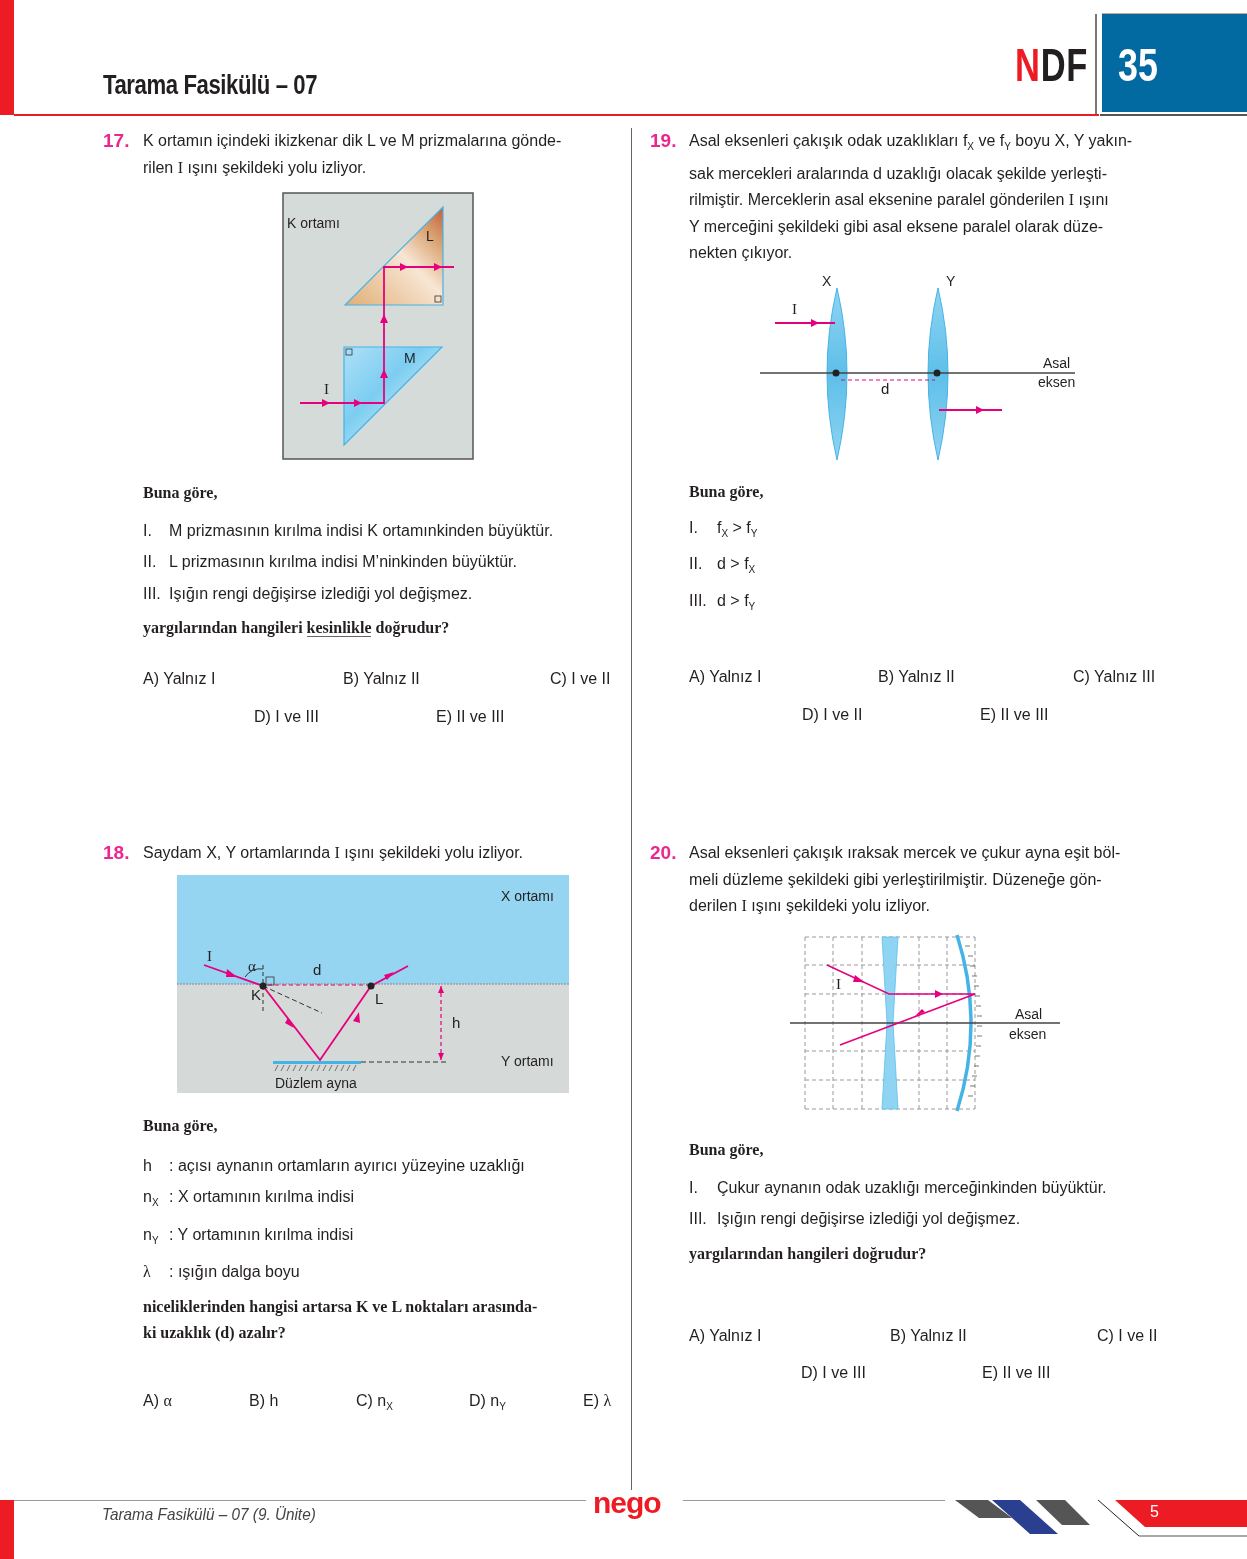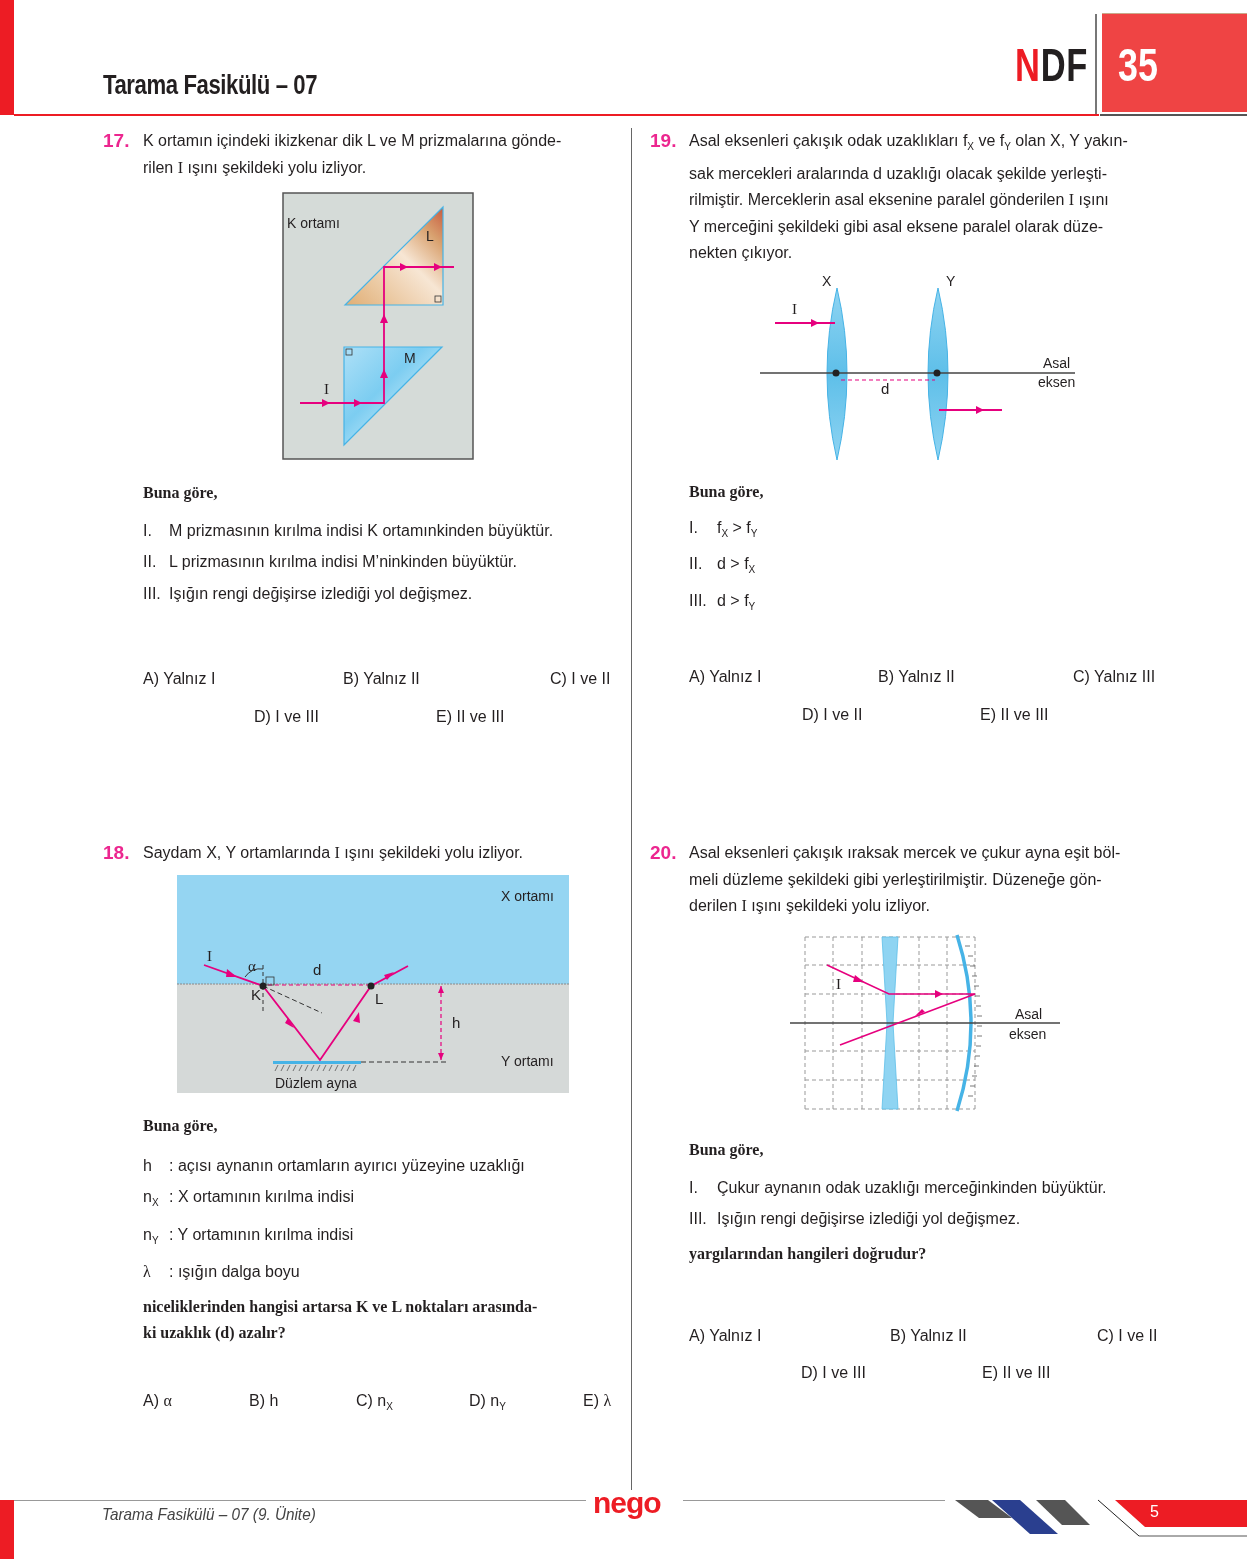--- a/index.html
+++ b/index.html
@@ -13,7 +13,7 @@
   .ndf{left:1015px;top:38px;font-size:46px;font-weight:bold;transform:scaleX(0.75);transform-origin:left;letter-spacing:1px;}
   .ndf .n{color:#ed1c24;}
   .vsep{left:1095px;top:14px;width:2px;height:102px;background:#777;}
-  .pagebox{left:1102px;top:13px;width:145px;height:98px;background:#ef4444;border-top:1px solid #c9a98a;}
+  .pagebox{left:1102px;top:13px;width:145px;height:98px;background:#0369a1;border-top:1px solid #c9a98a;}
   .pagebox span{position:absolute;left:16px;top:24px;font-size:46px;font-weight:bold;color:#fff;transform:scaleX(0.78);transform-origin:left;}
   .colsep{left:631px;top:128px;width:1px;height:1362px;background:#666;}
   .qnum{font-weight:bold;color:#ec268f;font-size:19px;}

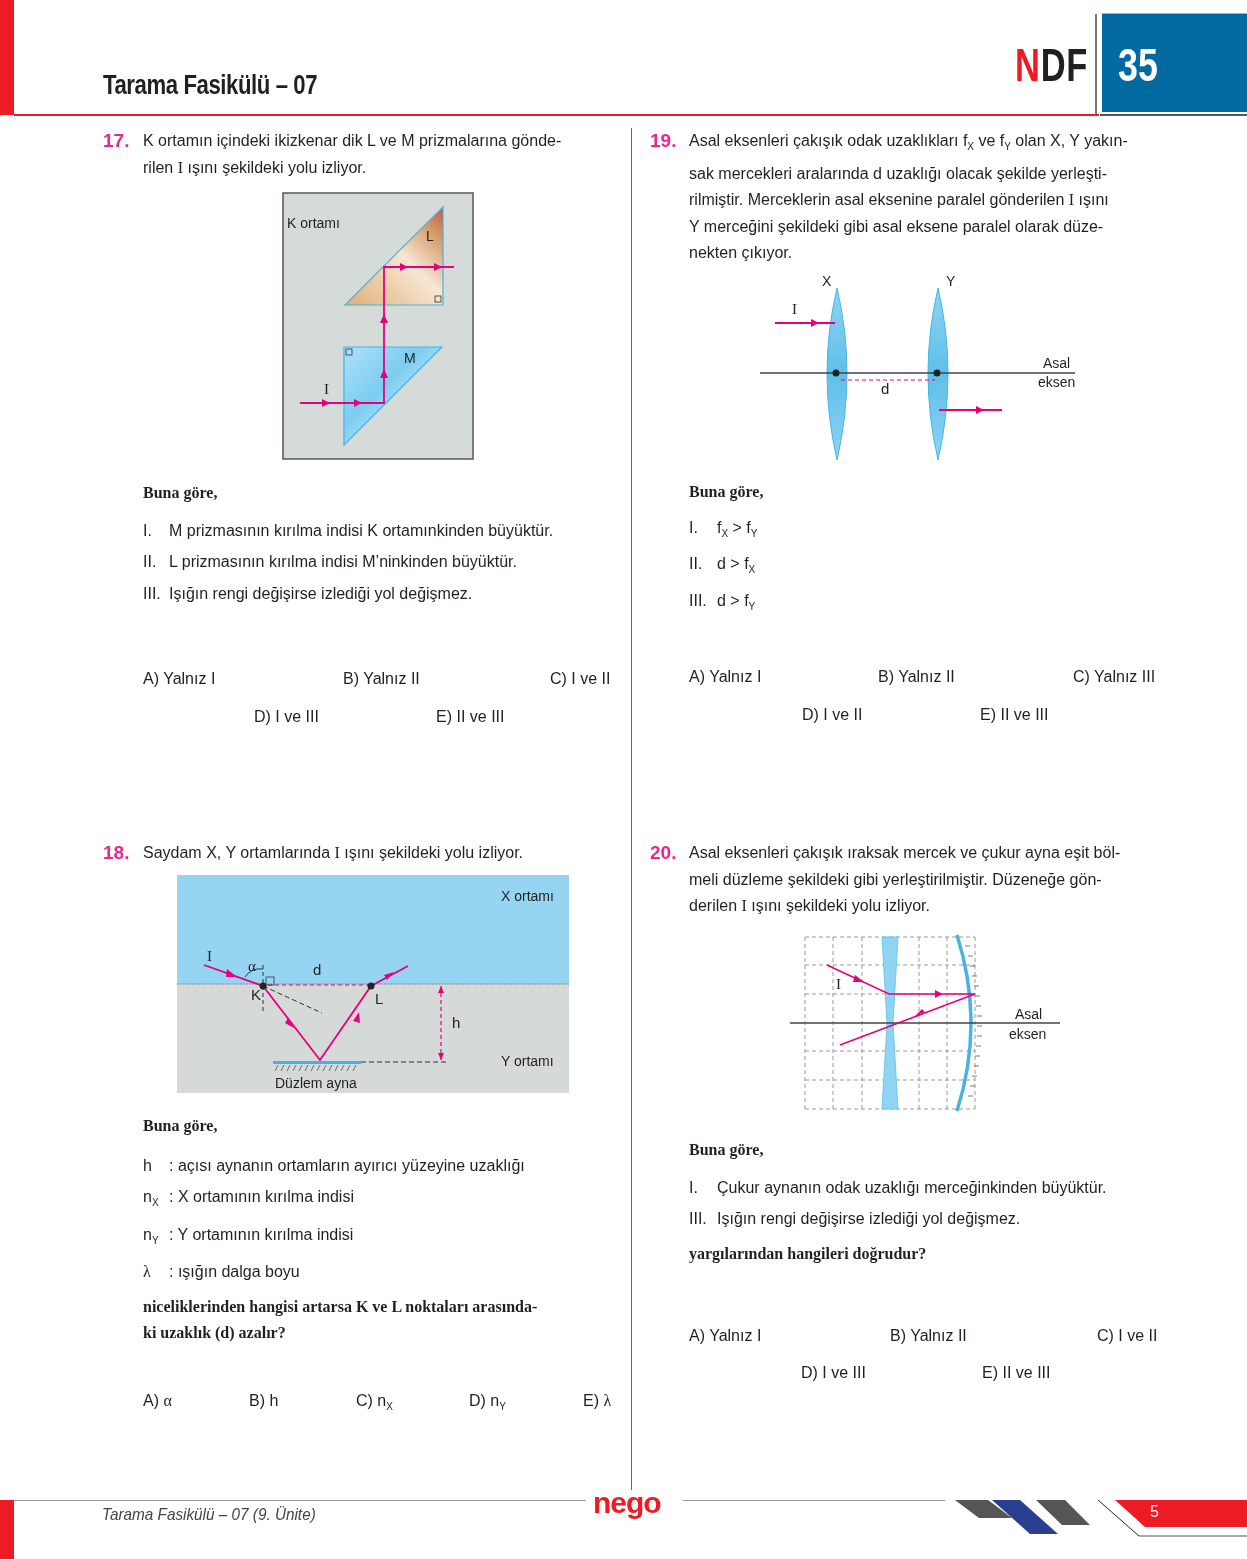--- a/index.html
+++ b/index.html
@@ -168,7 +168,7 @@
 
 <div class="abs qtext" style="left:650px;top:128px;padding-left:39px;width:480px;">
   <span class="qnum" style="position:absolute;left:0;top:0;">19.</span>
-  <span>Asal eksenleri çakışık odak uzaklıkları f</span><sub>X</sub><span> ve f</span><sub>Y</sub><span> olan X, Y yakın-</span><br>
+  <span>Asal eksenleri çakışık odak uzaklıkları f</span><sub>X</sub><span> ve f</span><sub>Y</sub><span> boyu X, Y yakın-</span><br>
   <span>sak mercekleri aralarında d uzaklığı olacak şekilde yerleşti-</span><br>
   <span>rilmiştir. Merceklerin asal eksenine paralel gönderilen </span><span class="serif">I</span><span> ışını</span><br>
   <span>Y merceğini şekildeki gibi asal eksene paralel olarak düze-</span><br>

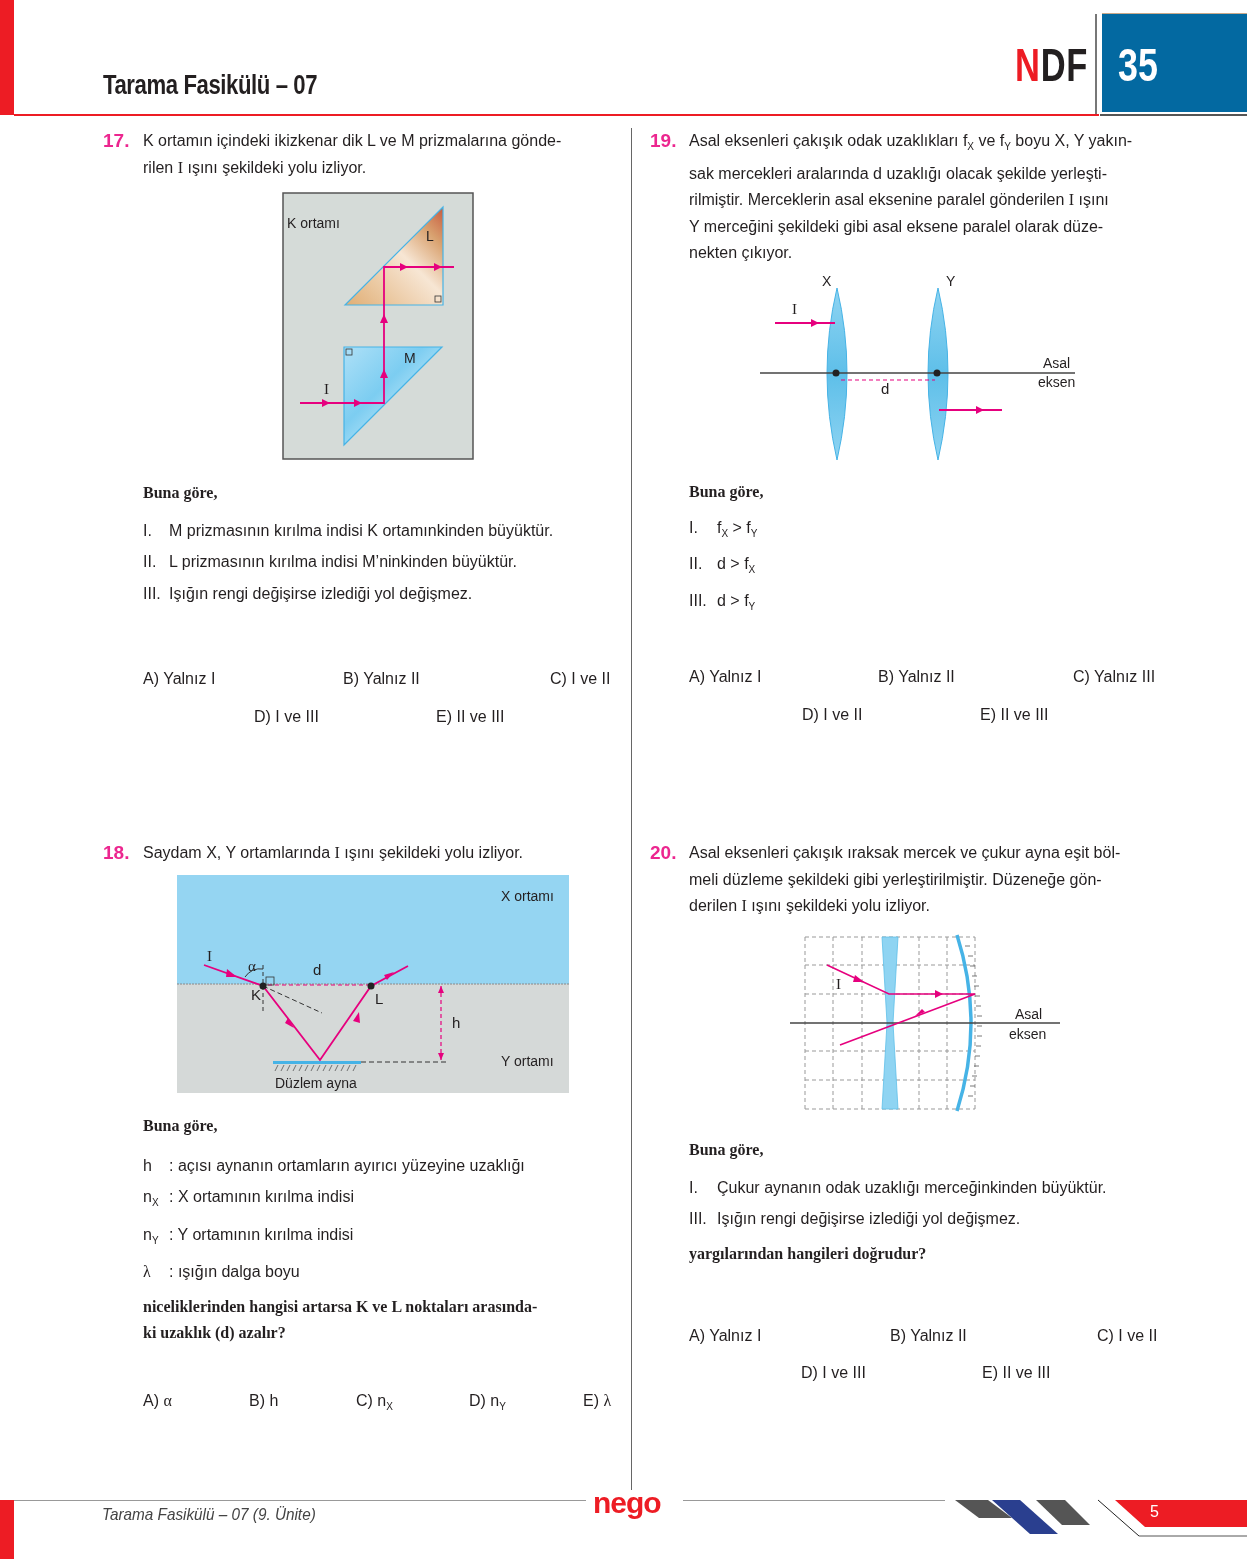--- a/index.html
+++ b/index.html
@@ -91,6 +91,7 @@
   <div style="margin-top:3px"><span style="display:inline-block;width:26px">I.</span><span>M prizmasının kırılma indisi K ortamınkinden büyüktür.</span></div>
   <div style="margin-top:5px"><span style="display:inline-block;width:26px">II.</span><span>L prizmasının kırılma indisi M’ninkinden büyüktür.</span></div>
   <div style="margin-top:5px"><span style="display:inline-block;width:26px">III.</span><span>Işığın rengi değişirse izlediği yol değişmez.</span></div>
+  <div class="bold" style="margin-top:8px"><span>yargılarından hangileri </span><span class="u">kesinlikle</span><span> doğrudur?</span></div>
 </div>
 <div class="opt" style="left:143px;top:670px">A) Yalnız I</div>
 <div class="opt" style="left:343px;top:670px">B) Yalnız II</div>

